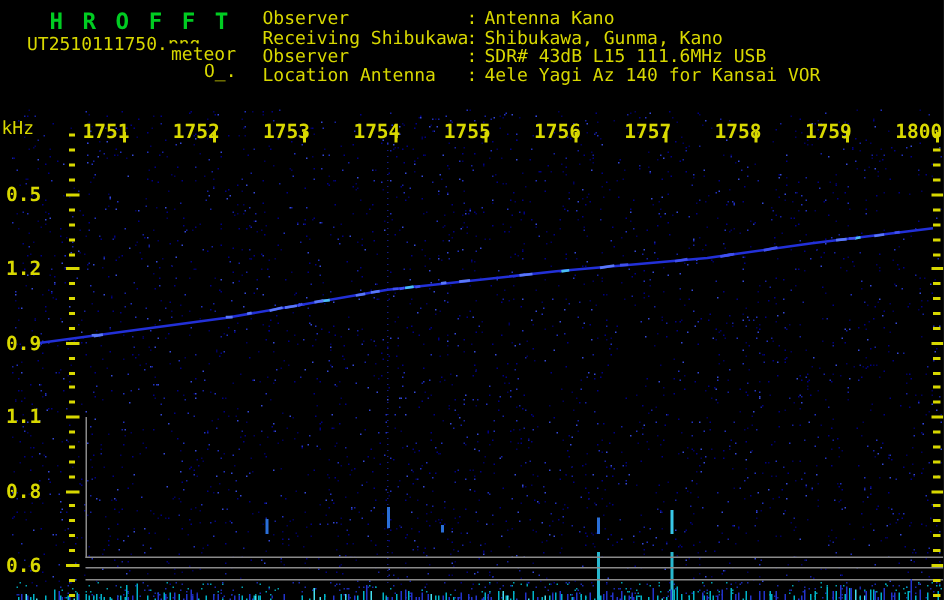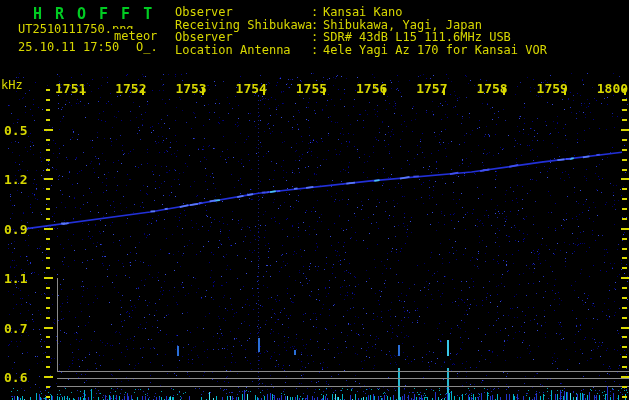--- a/index.html
+++ b/index.html
@@ -392,7 +392,7 @@
   <div id="info-block">
       <div style="position: absolute; left: 175px; top: 5px; color: rgb(216, 216, 0); font: 12px &quot;DejaVu Sans Mono&quot;, monospace; white-space: pre;">Observer</div>
       <div style="position: absolute; left: 311px; top: 5px; color: rgb(216, 216, 0); font: 12px &quot;DejaVu Sans Mono&quot;, monospace;">:</div>
-      <div style="position: absolute; left: 323px; top: 5px; color: rgb(216, 216, 0); font: 12px &quot;DejaVu Sans Mono&quot;, monospace; white-space: pre;">Kansai Kano</div>
+      <div style="position: absolute; left: 323px; top: 5px; color: rgb(216, 216, 0); font: 12px &quot;DejaVu Sans Mono&quot;, monospace; white-space: pre;">Antenna Kano</div>
       <div style="position: absolute; left: 175px; top: 17.6px; color: rgb(216, 216, 0); font: 12px &quot;DejaVu Sans Mono&quot;, monospace; white-space: pre;">Receiving Shibukawa</div>
       <div style="position: absolute; left: 311px; top: 17.6px; color: rgb(216, 216, 0); font: 12px &quot;DejaVu Sans Mono&quot;, monospace;">:</div>
       <div style="position: absolute; left: 323px; top: 17.6px; color: rgb(216, 216, 0); font: 12px &quot;DejaVu Sans Mono&quot;, monospace; white-space: pre;">Shibukawa, Yagi, Japan</div>

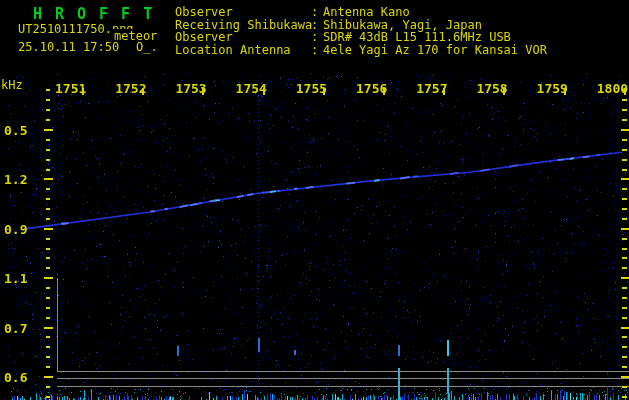--- a/index.html
+++ b/index.html
@@ -395,7 +395,7 @@
       <div style="position: absolute; left: 323px; top: 5px; color: rgb(216, 216, 0); font: 12px &quot;DejaVu Sans Mono&quot;, monospace; white-space: pre;">Antenna Kano</div>
       <div style="position: absolute; left: 175px; top: 17.6px; color: rgb(216, 216, 0); font: 12px &quot;DejaVu Sans Mono&quot;, monospace; white-space: pre;">Receiving Shibukawa</div>
       <div style="position: absolute; left: 311px; top: 17.6px; color: rgb(216, 216, 0); font: 12px &quot;DejaVu Sans Mono&quot;, monospace;">:</div>
-      <div style="position: absolute; left: 323px; top: 17.6px; color: rgb(216, 216, 0); font: 12px &quot;DejaVu Sans Mono&quot;, monospace; white-space: pre;">Shibukawa, Yagi, Japan</div>
+      <div style="position: absolute; left: 323px; top: 17.6px; color: rgb(216, 216, 0); font: 12px &quot;DejaVu Sans Mono&quot;, monospace; white-space: pre;">Shibukawa, Gunma, Kano</div>
       <div style="position: absolute; left: 175px; top: 30.2px; color: rgb(216, 216, 0); font: 12px &quot;DejaVu Sans Mono&quot;, monospace; white-space: pre;">Observer</div>
       <div style="position: absolute; left: 311px; top: 30.2px; color: rgb(216, 216, 0); font: 12px &quot;DejaVu Sans Mono&quot;, monospace;">:</div>
       <div style="position: absolute; left: 323px; top: 30.2px; color: rgb(216, 216, 0); font: 12px &quot;DejaVu Sans Mono&quot;, monospace; white-space: pre;">SDR# 43dB L15 111.6MHz USB</div>

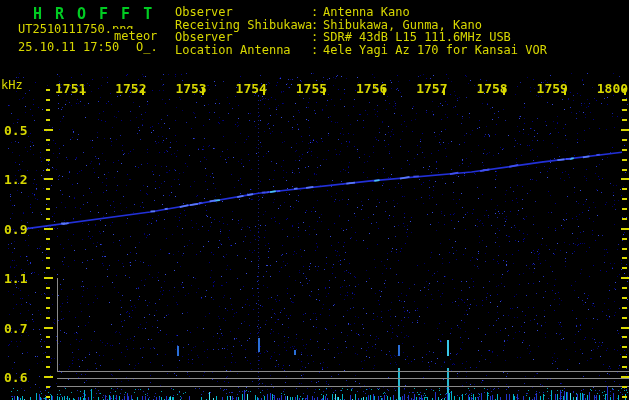--- a/index.html
+++ b/index.html
@@ -387,7 +387,6 @@
   <div id="app-title" class="abs" style="left:33px;top:5px;text-align:right;">HROFFT</div>
   <div class="abs yel t12" style="left:18px;top:23px;">UT2510111750.png</div>
   <div class="abs yel t12" style="left:112px;top:30px;"><span id="meteor-overlay">meteor</span></div>
-  <div class="abs yel t12" style="left:18px;top:41px;">25.10.11 17:50</div>
   <div class="abs yel t12" style="left:136px;top:41px;">O_.</div>
   <div id="info-block">
       <div style="position: absolute; left: 175px; top: 5px; color: rgb(216, 216, 0); font: 12px &quot;DejaVu Sans Mono&quot;, monospace; white-space: pre;">Observer</div>

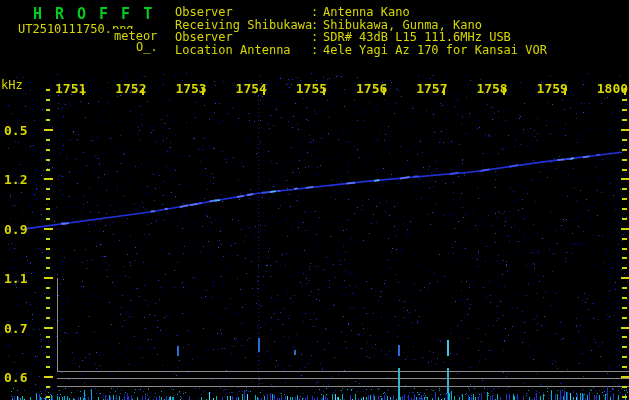--- a/index.html
+++ b/index.html
@@ -400,7 +400,7 @@
       <div style="position: absolute; left: 323px; top: 30.2px; color: rgb(216, 216, 0); font: 12px &quot;DejaVu Sans Mono&quot;, monospace; white-space: pre;">SDR# 43dB L15 111.6MHz USB</div>
       <div style="position: absolute; left: 175px; top: 42.8px; color: rgb(216, 216, 0); font: 12px &quot;DejaVu Sans Mono&quot;, monospace; white-space: pre;">Location Antenna</div>
       <div style="position: absolute; left: 311px; top: 42.8px; color: rgb(216, 216, 0); font: 12px &quot;DejaVu Sans Mono&quot;, monospace;">:</div>
-      <div style="position: absolute; left: 323px; top: 42.8px; color: rgb(216, 216, 0); font: 12px &quot;DejaVu Sans Mono&quot;, monospace; white-space: pre;">4ele Yagi Az 170 for Kansai VOR</div>
+      <div style="position: absolute; left: 323px; top: 42.8px; color: rgb(216, 216, 0); font: 12px &quot;DejaVu Sans Mono&quot;, monospace; white-space: pre;">4ele Yagi Az 140 for Kansai VOR</div>
     </div>
 
 </div>

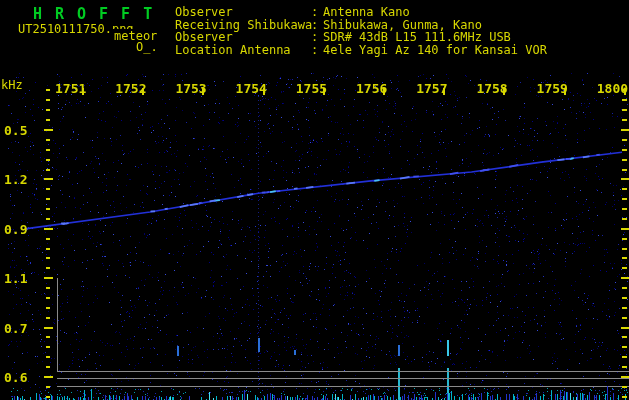--- a/index.html
+++ b/index.html
@@ -365,7 +365,7 @@
       <div style="position: absolute; left: 622px; top: 316.72px; width: 5px; height: 2px; background: rgb(216, 216, 0);"></div>
       <div style="position: absolute; left: 44px; top: 326.6px; width: 9px; height: 2px; background: rgb(216, 216, 0);"></div>
       <div style="position: absolute; left: 621px; top: 326.6px; width: 8px; height: 2px; background: rgb(216, 216, 0);"></div>
-      <div style="position: absolute; left: 4px; top: 320.6px; color: rgb(216, 216, 0); font: bold 13px &quot;DejaVu Sans Mono&quot;, monospace;">0.7</div>
+      <div style="position: absolute; left: 4px; top: 320.6px; color: rgb(216, 216, 0); font: bold 13px &quot;DejaVu Sans Mono&quot;, monospace;">0.8</div>
       <div style="position: absolute; left: 46px; top: 336.48px; width: 4px; height: 2px; background: rgb(216, 216, 0);"></div>
       <div style="position: absolute; left: 622px; top: 336.48px; width: 5px; height: 2px; background: rgb(216, 216, 0);"></div>
       <div style="position: absolute; left: 46px; top: 346.36px; width: 4px; height: 2px; background: rgb(216, 216, 0);"></div>

